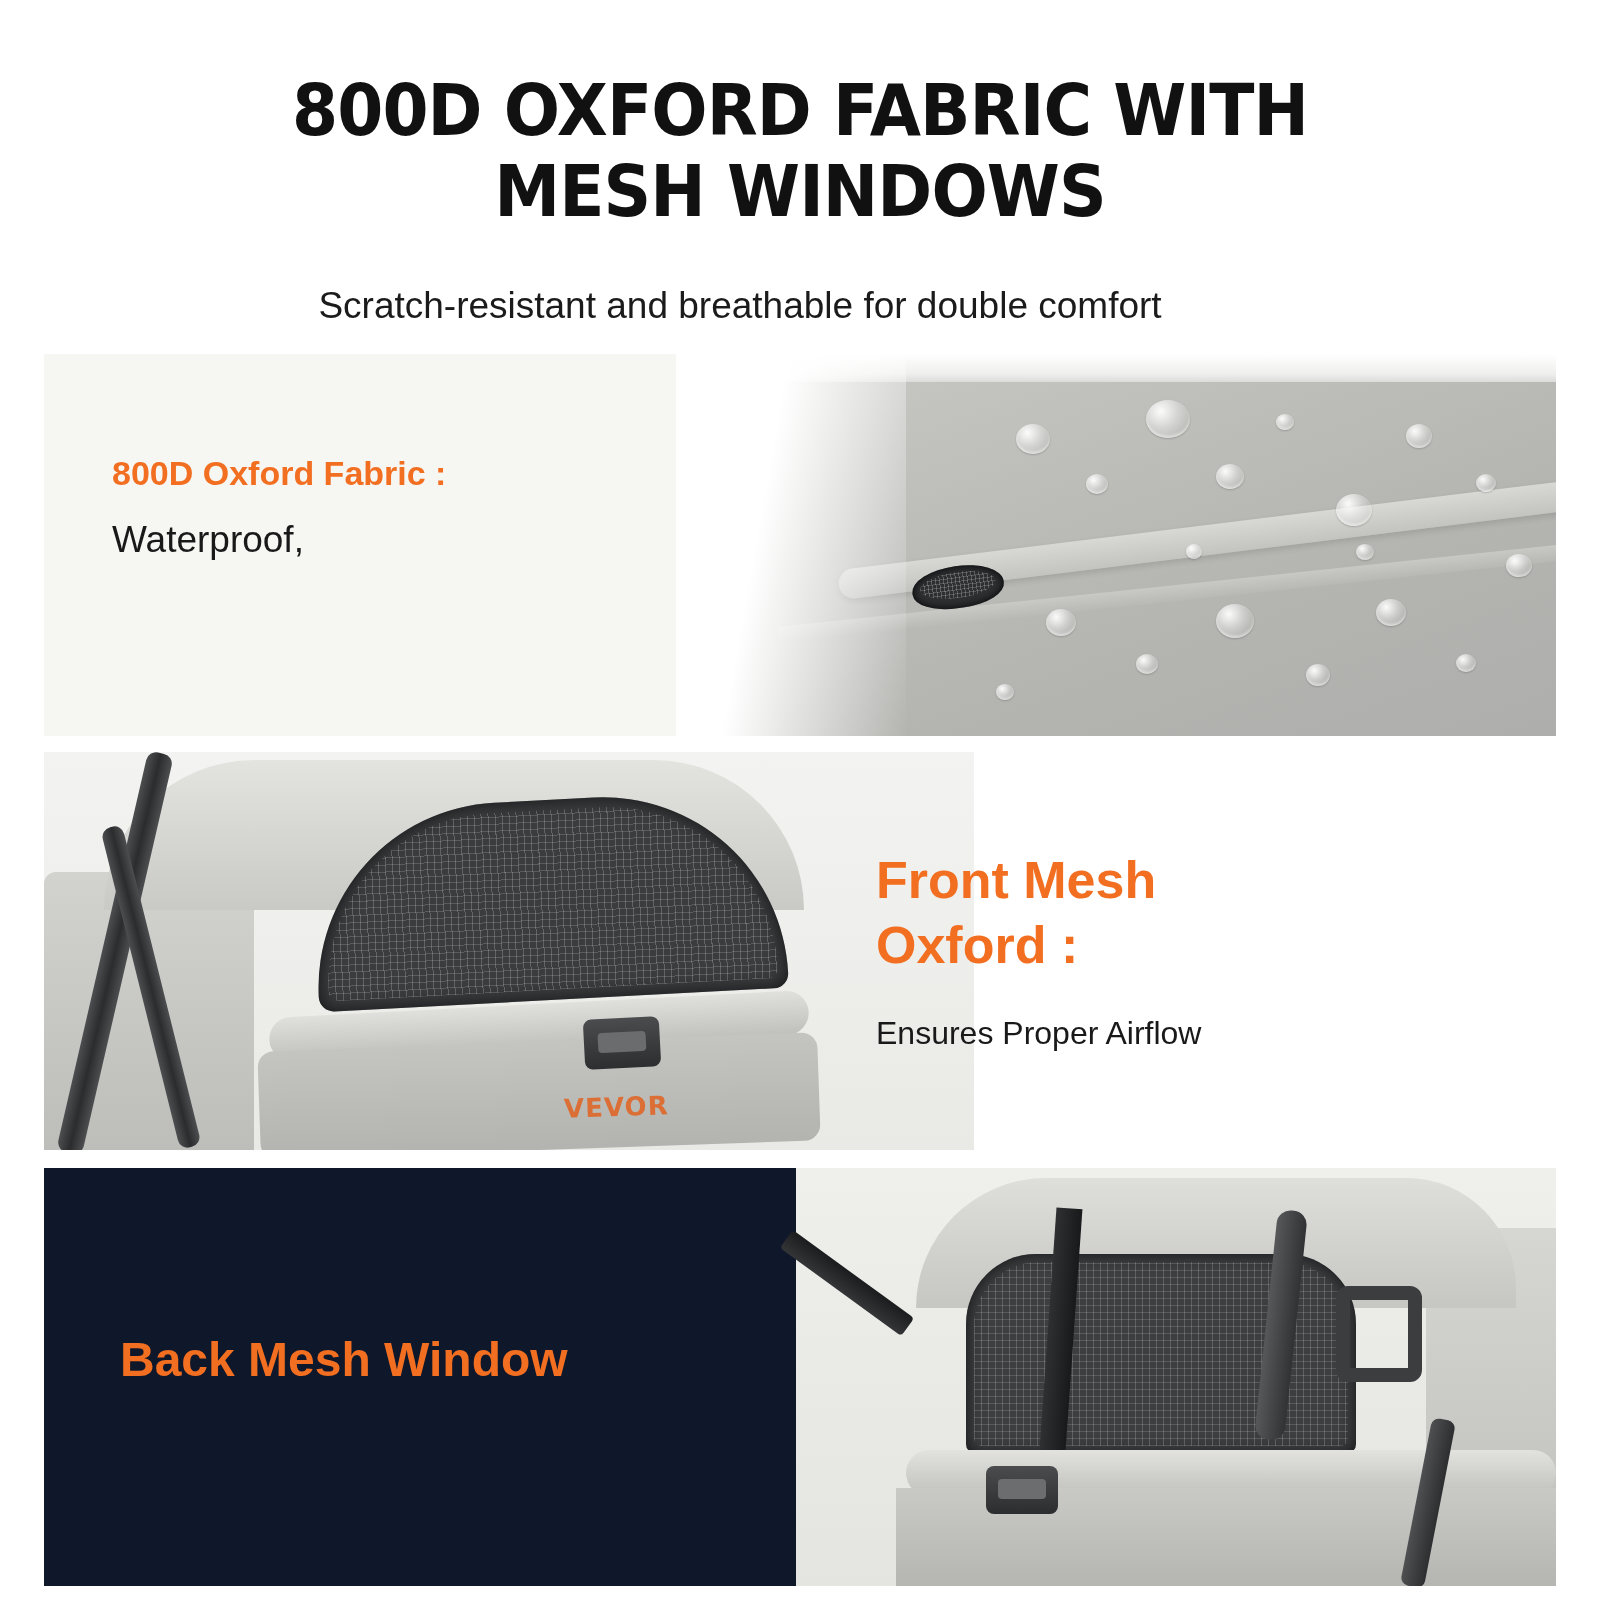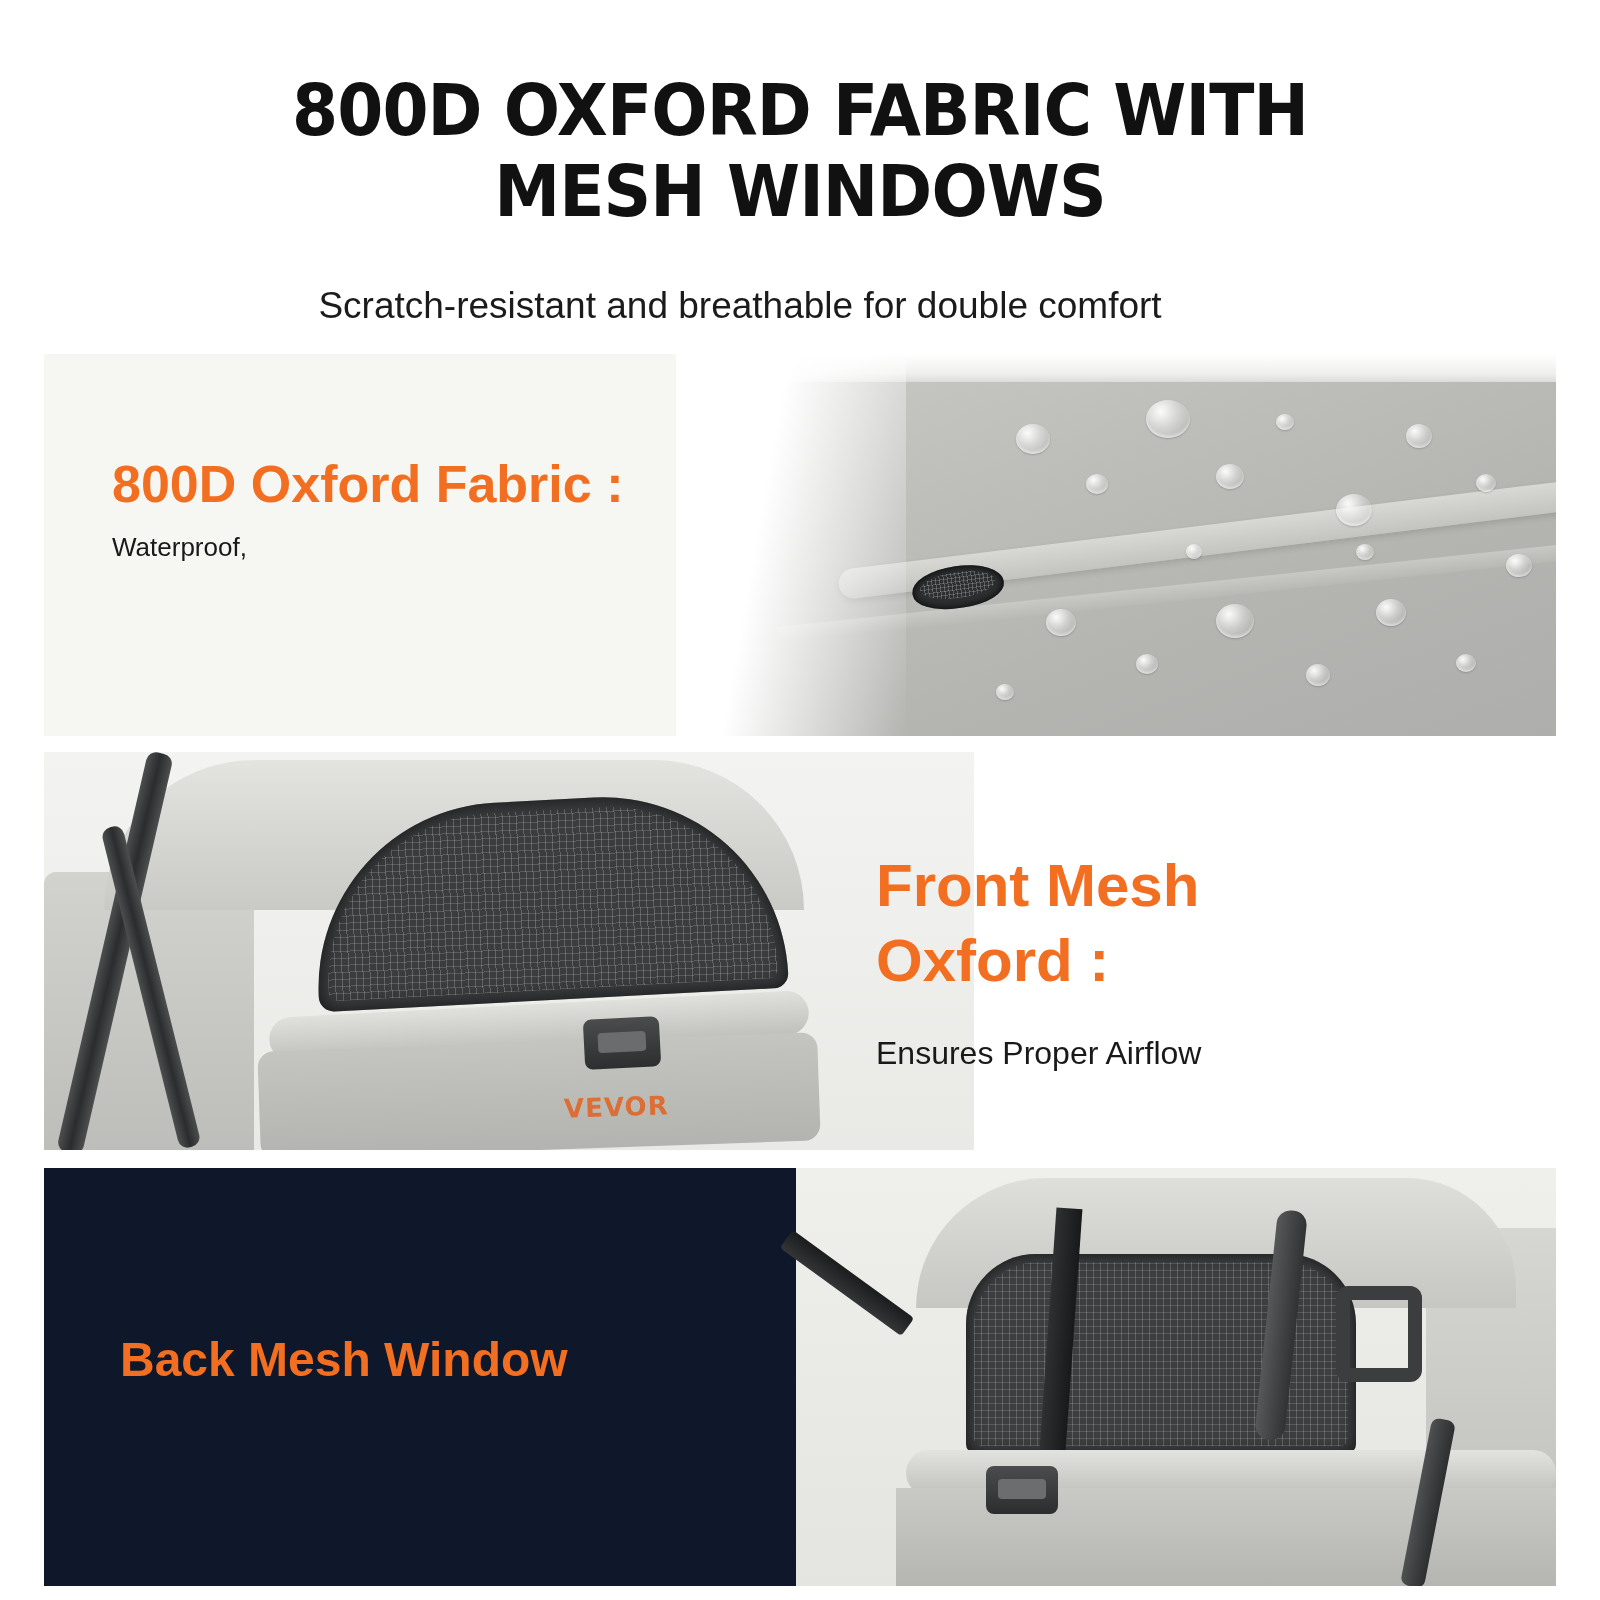--- a/index.html
+++ b/index.html
@@ -67,7 +67,7 @@
   .accent-title {
     color: #f26e21;
     font-weight: 700;
-    font-size: 52px;
+    font-size: 34px;
     line-height: 1.25;
   }
   .body-text {

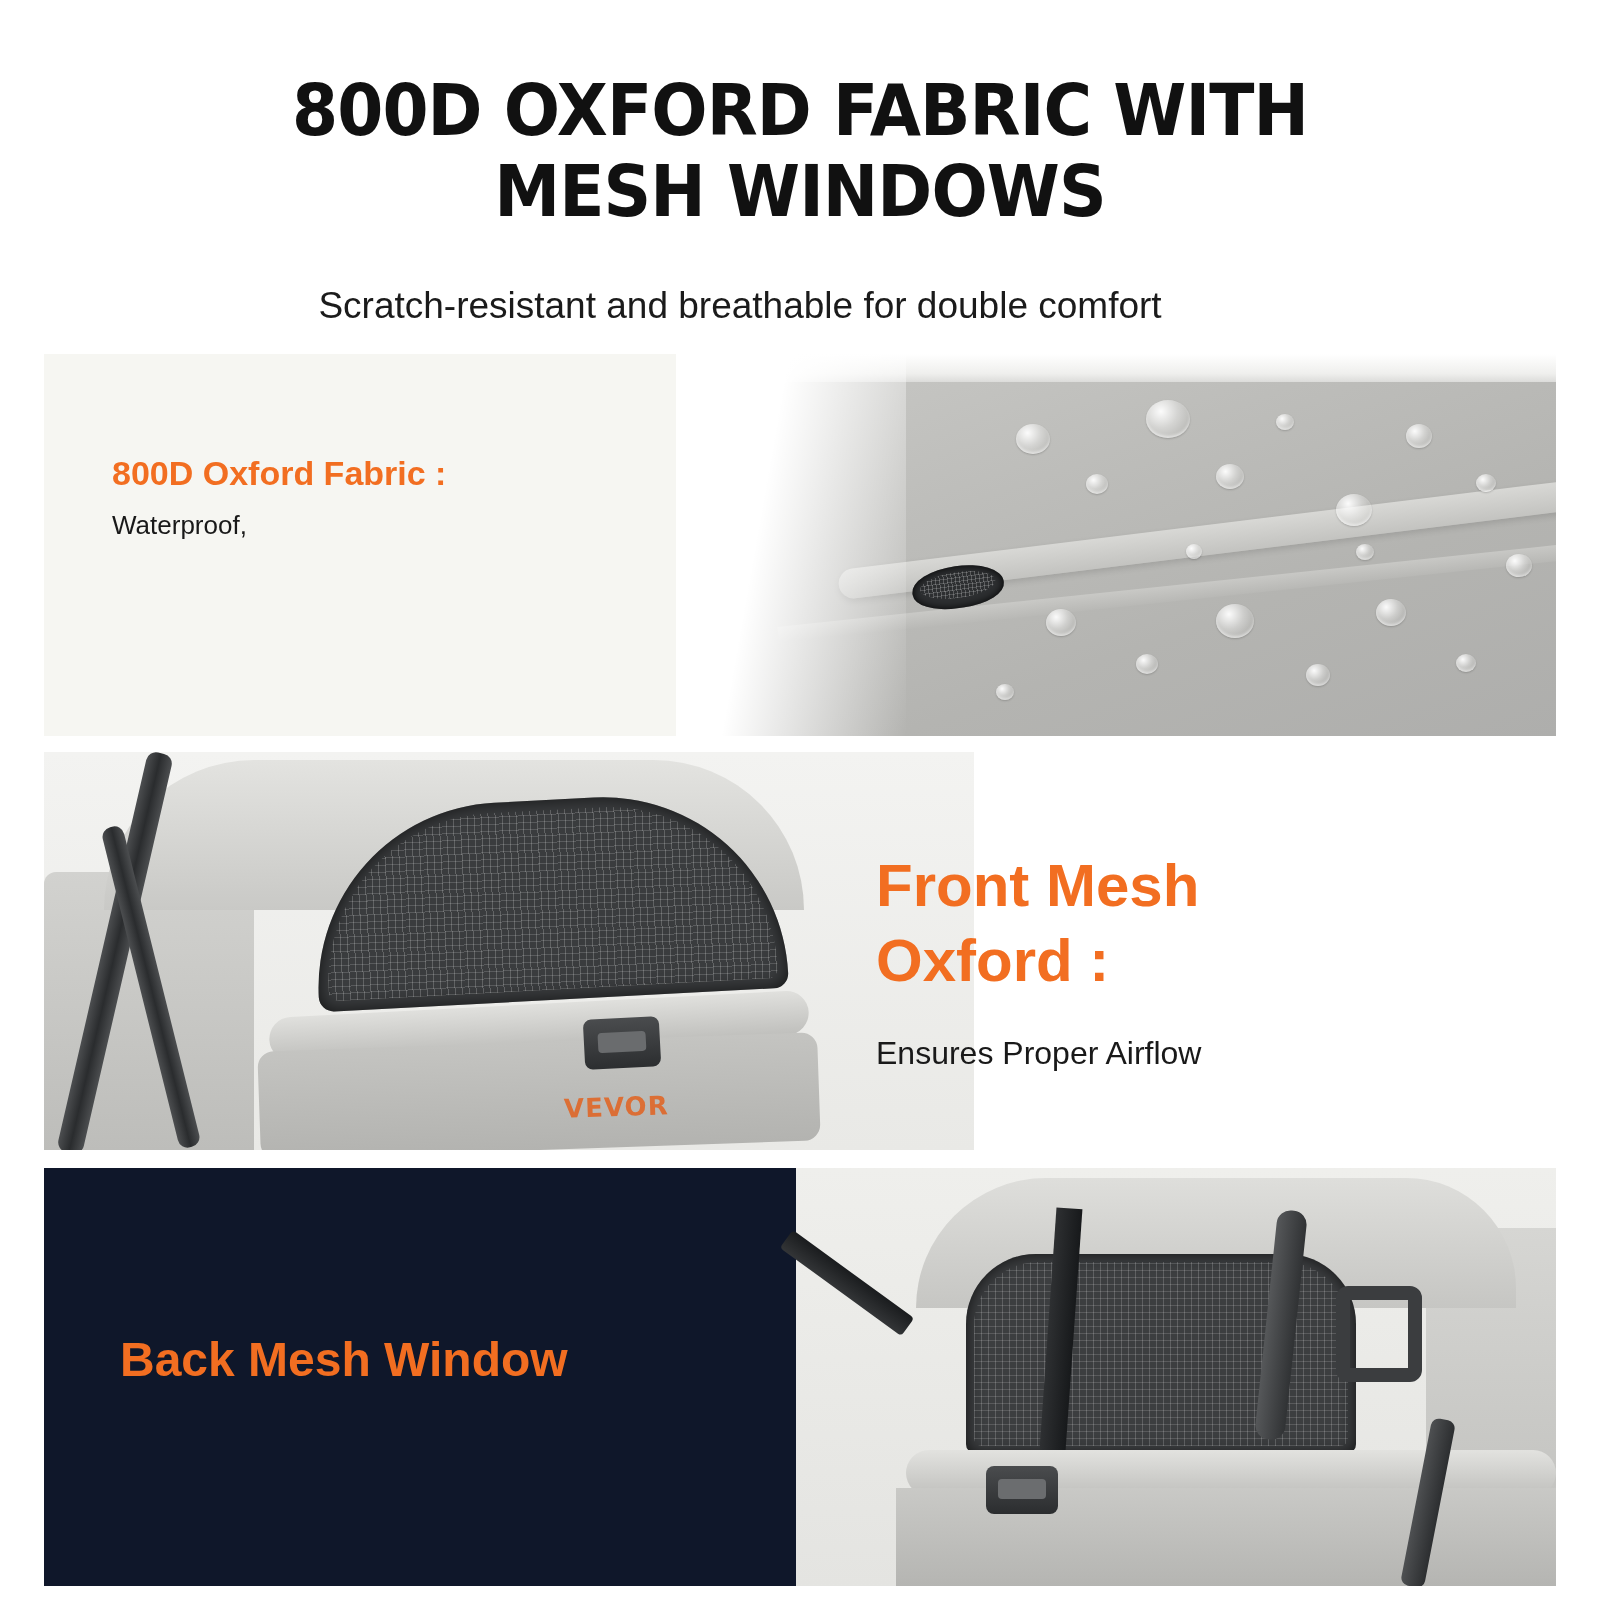--- a/index.html
+++ b/index.html
@@ -72,9 +72,9 @@
   }
   .body-text {
     color: #191919;
-    font-size: 26px;
+    font-size: 37px;
     line-height: 1.45;
-    margin-top: 12px;
+    margin-top: 18px;
   }
 
   

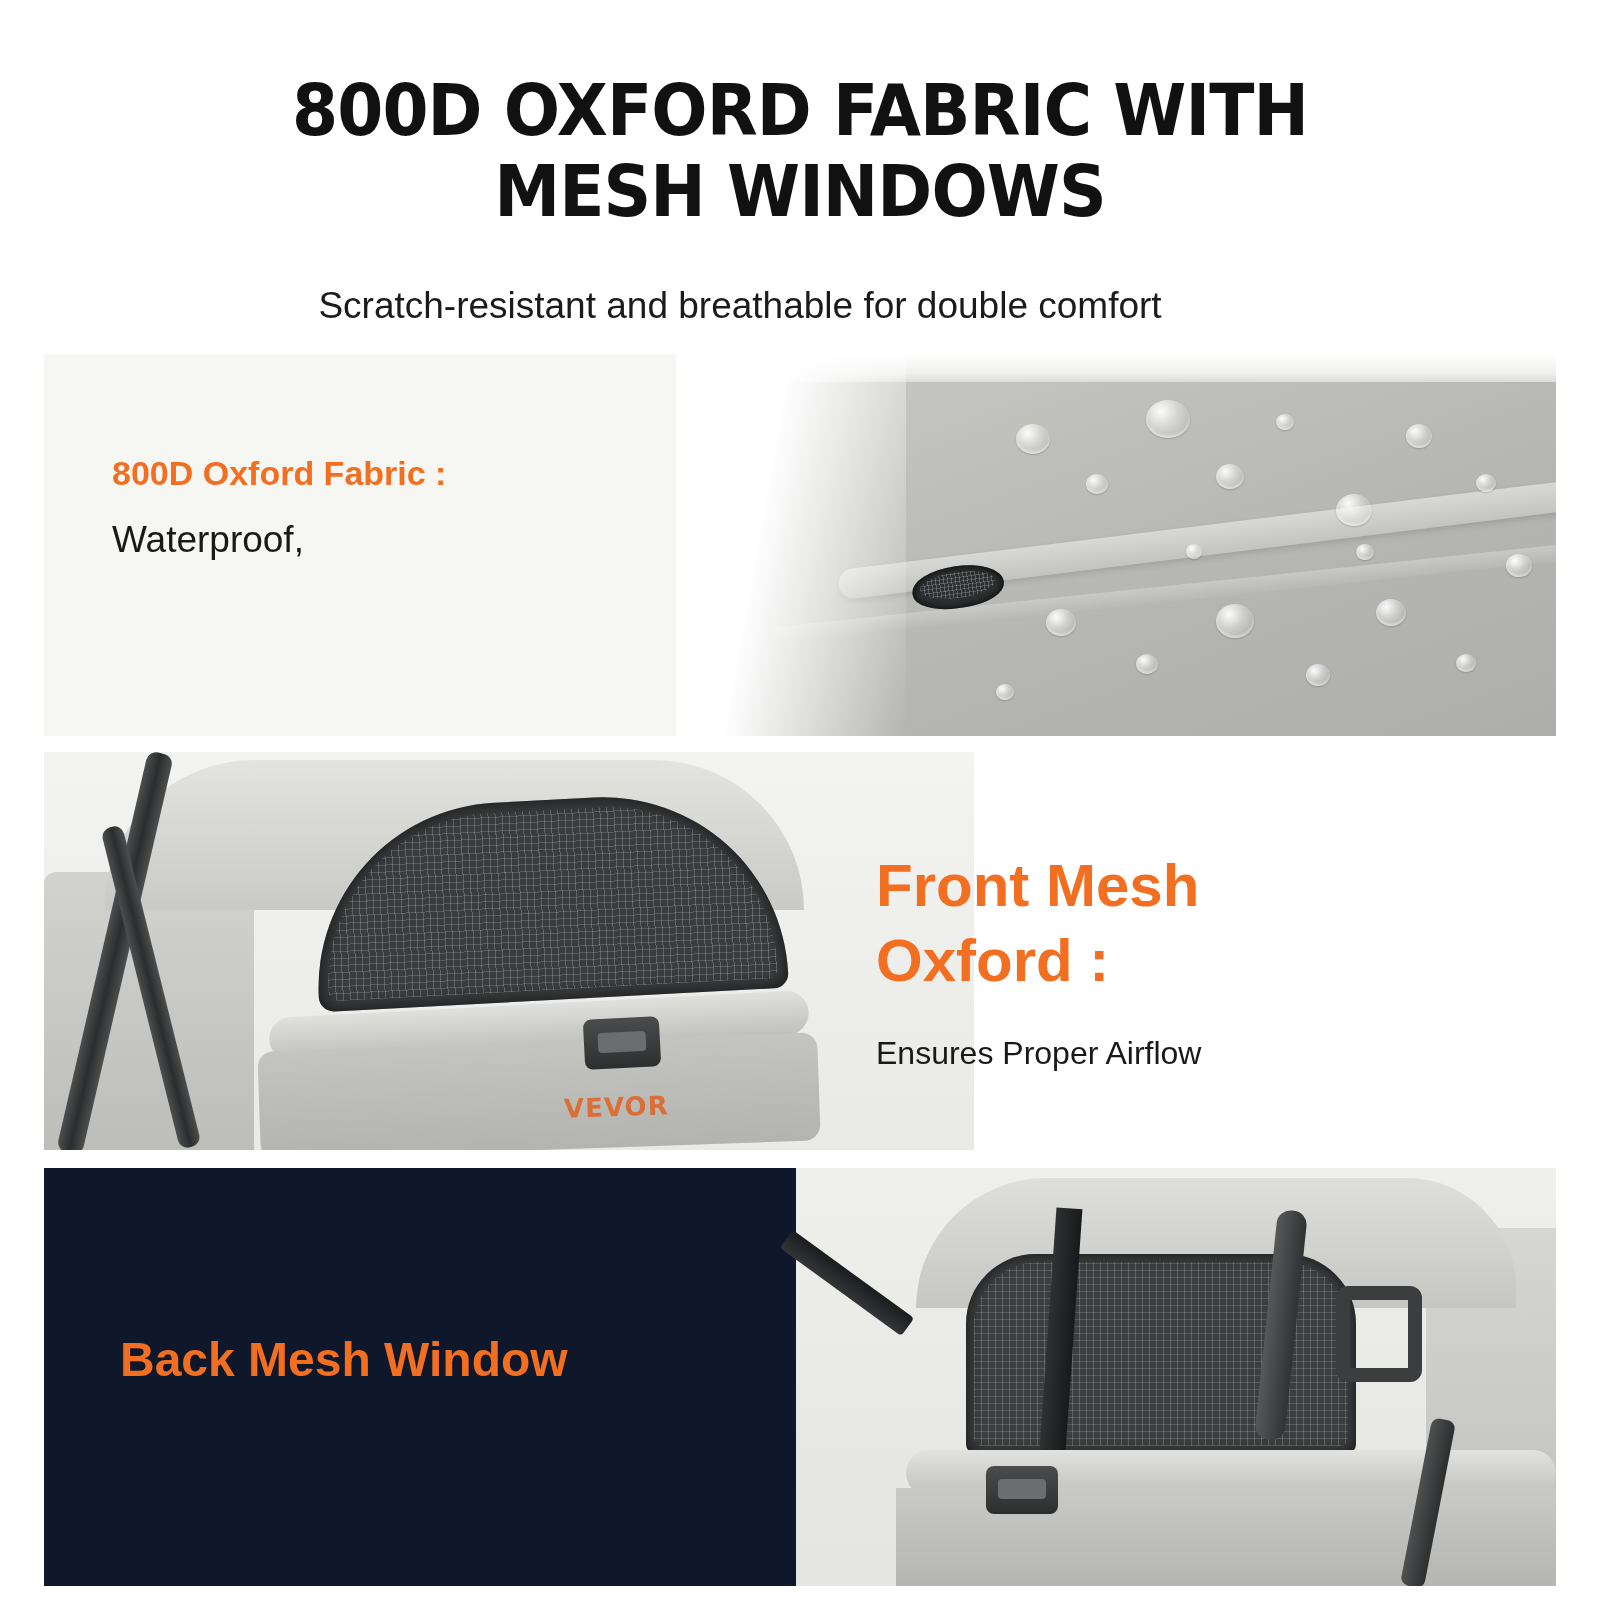--- a/index.html
+++ b/index.html
@@ -159,7 +159,7 @@
     top: 96px;
     width: 560px;
   }
-  #panel2 .accent-title { font-size: 60px; }
+  #panel2 .accent-title { font-size: 52px; }
   #panel2 .body-text { font-size: 32px; margin-top: 32px; }
 
   .stroller-front {

